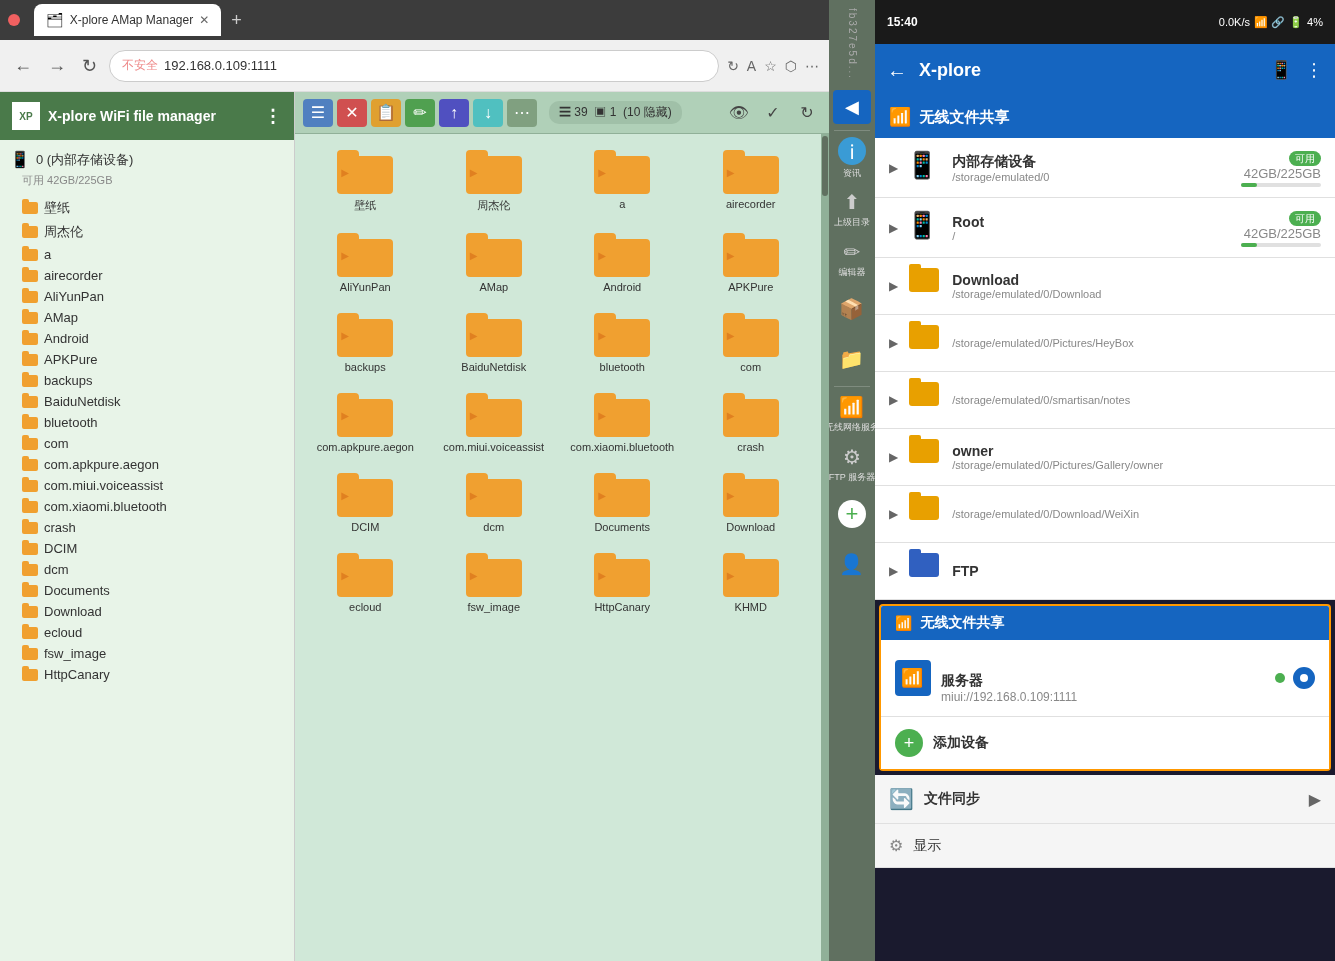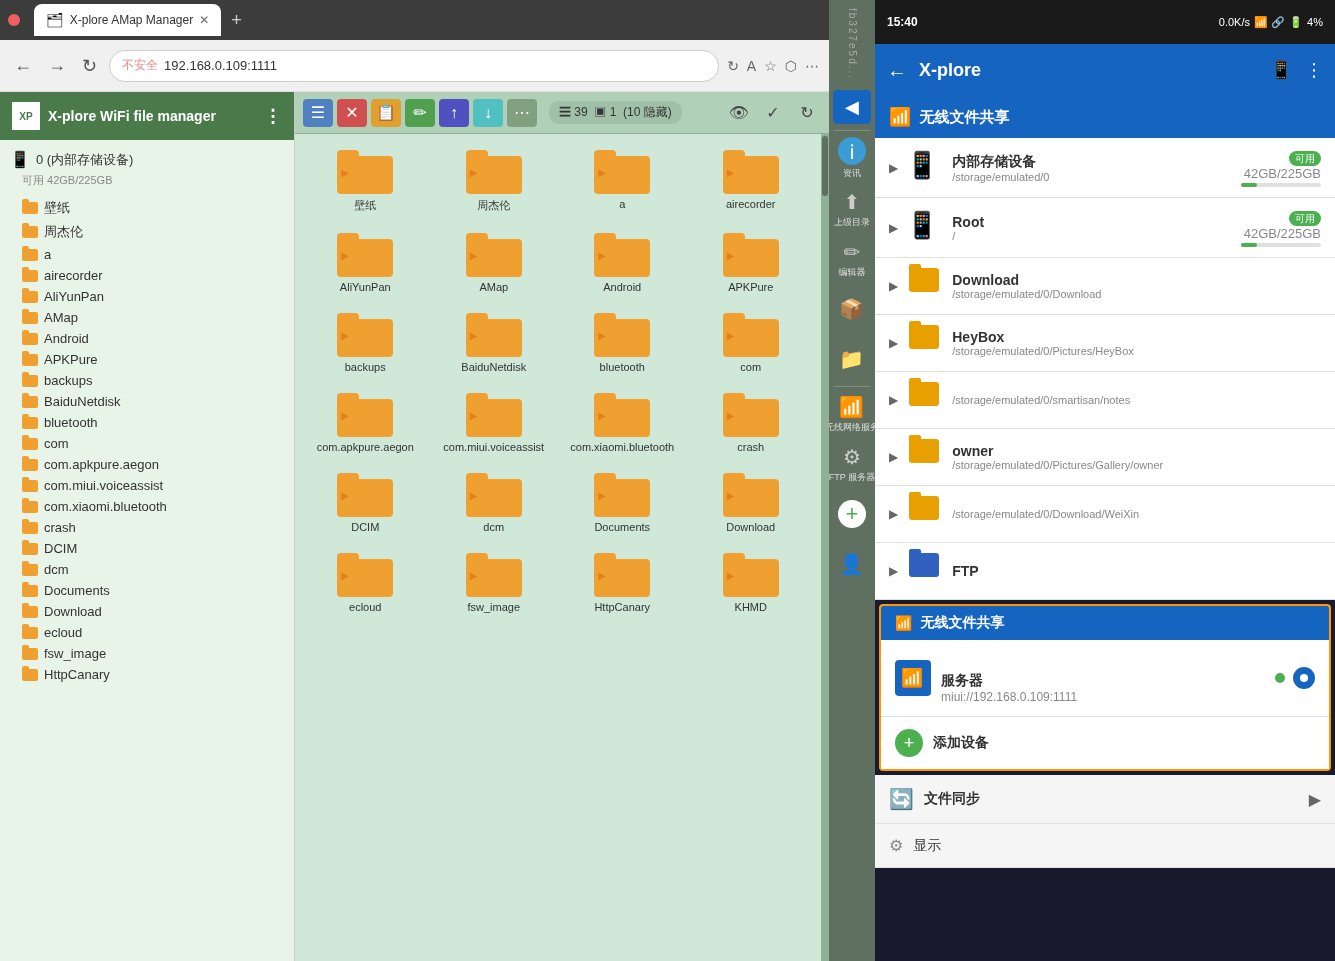--- a/index.html
+++ b/index.html
@@ -629,7 +629,6 @@
             <div class="fe-icon-folder"></div>
           </div>
         <div class="fe-info">
-          <div class="fe-name">HeyBox</div>
           <div class="fe-path">/storage/emulated/0/Pictures/HeyBox</div>
         </div>
       </div>

